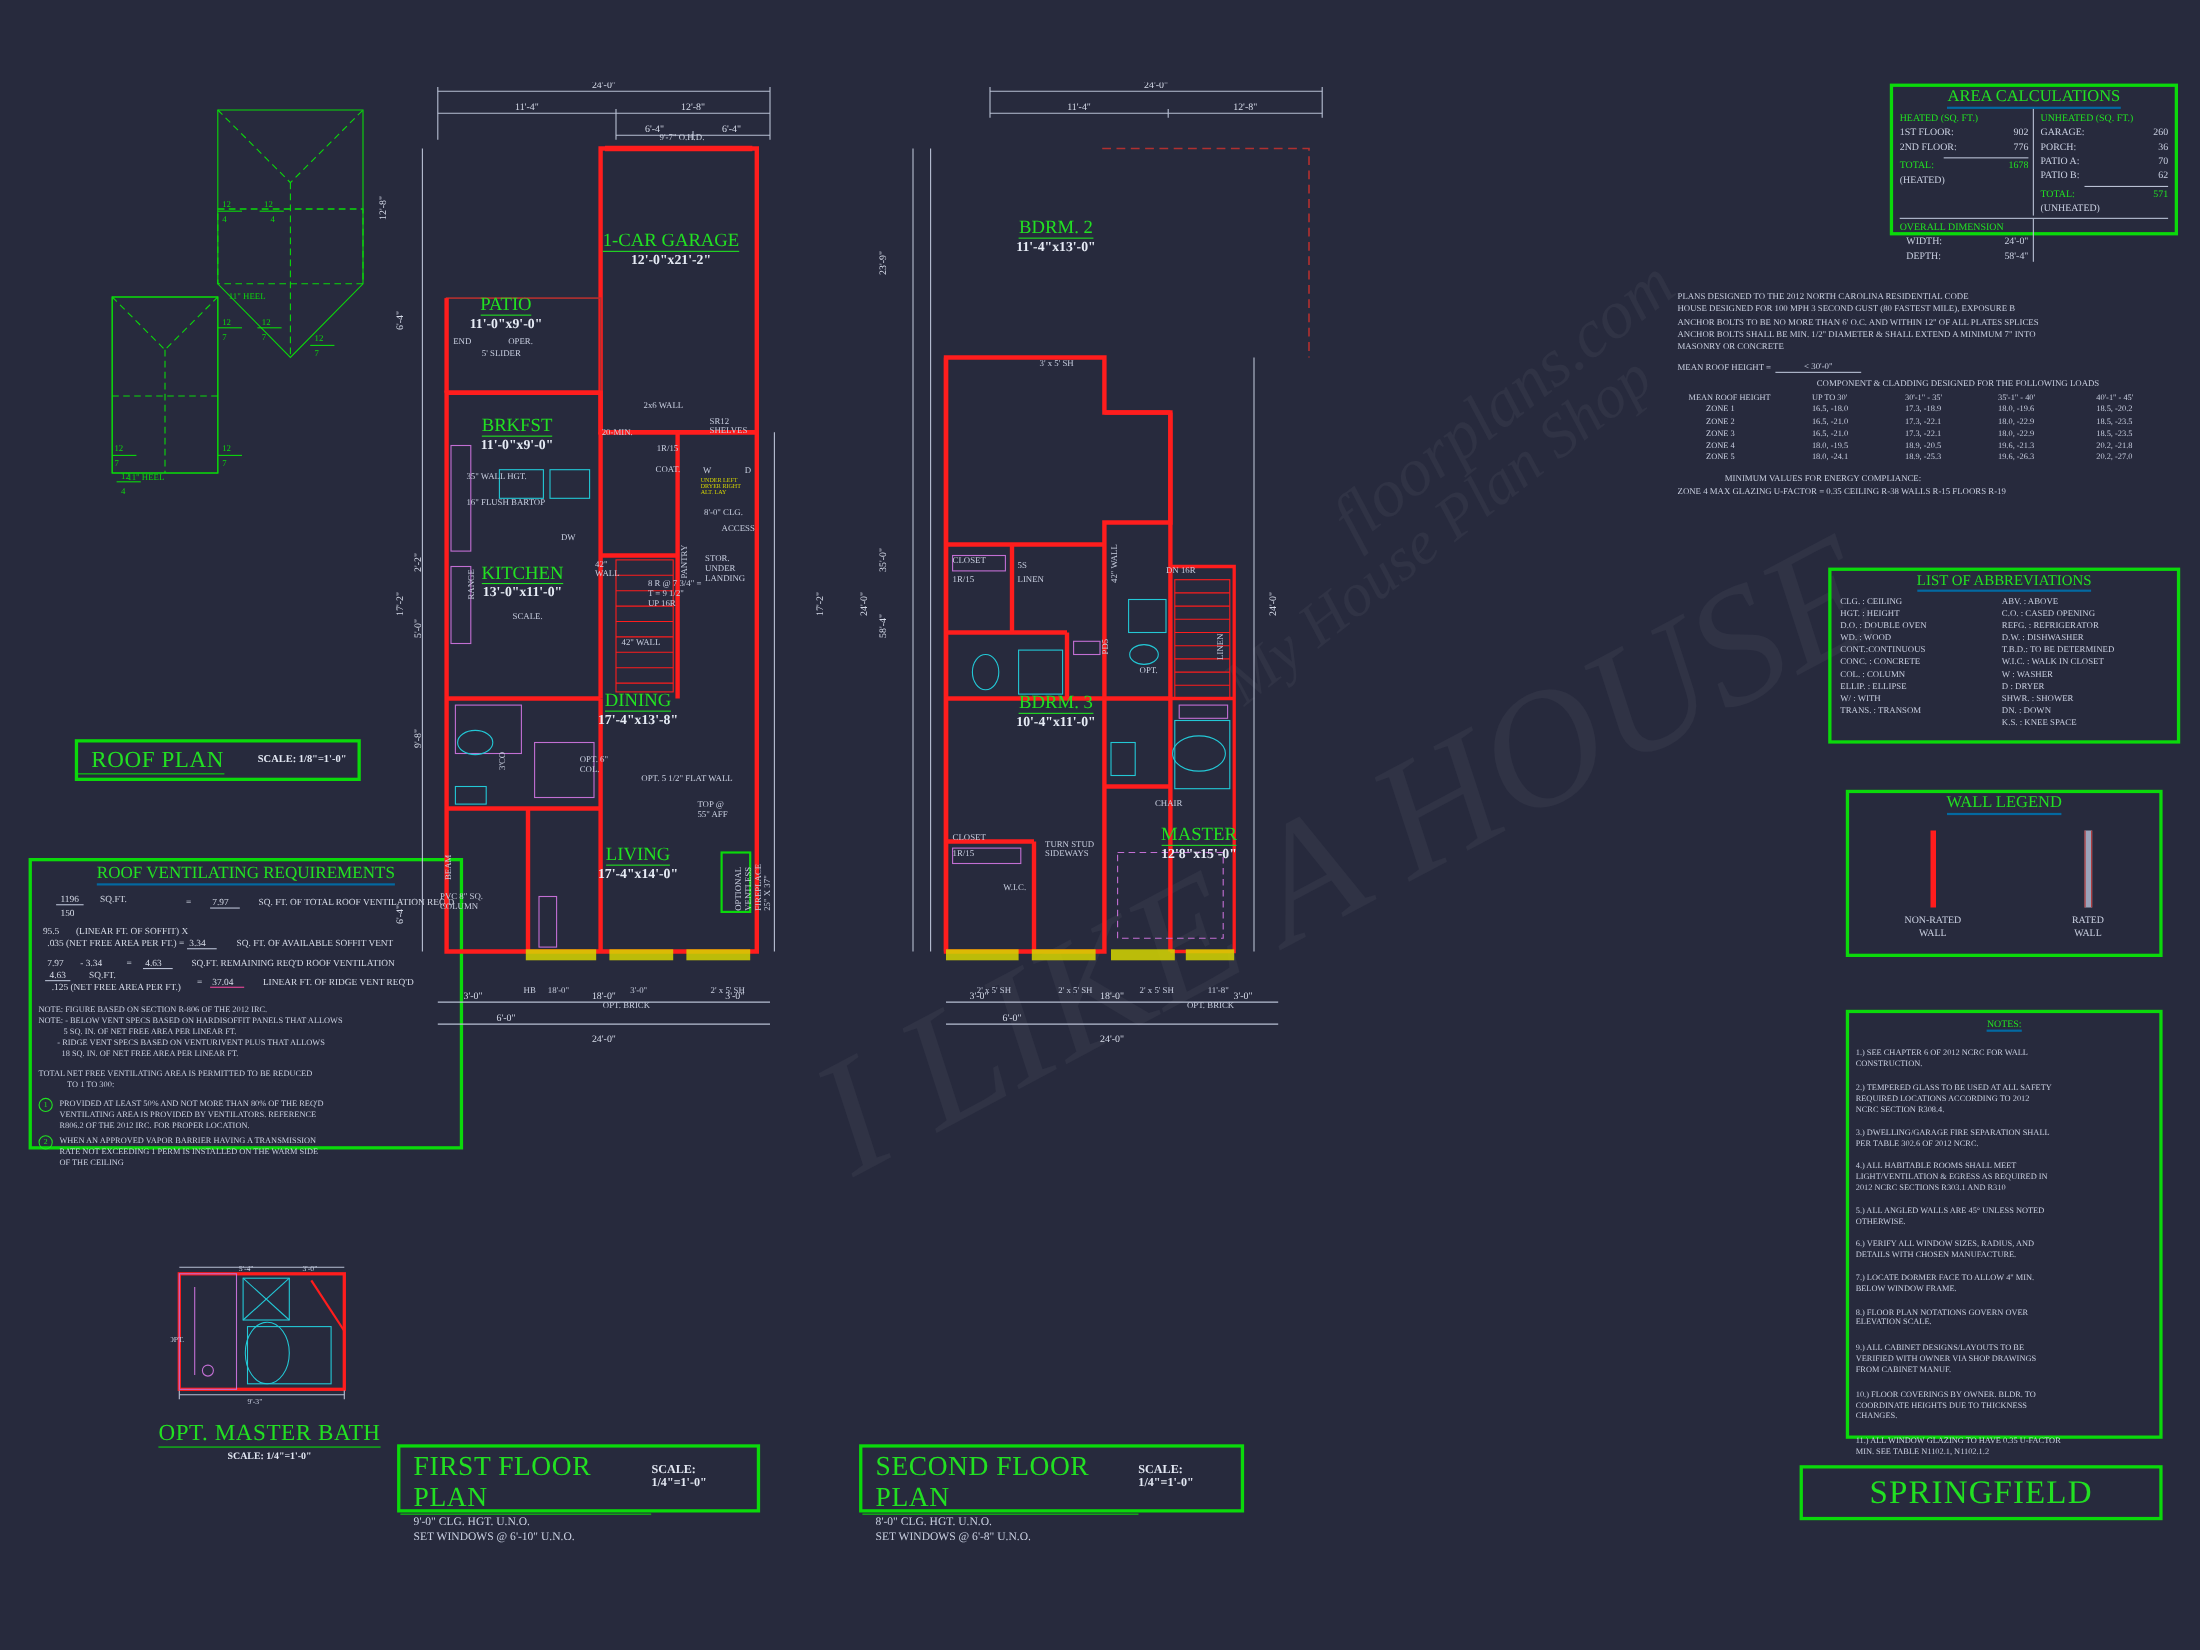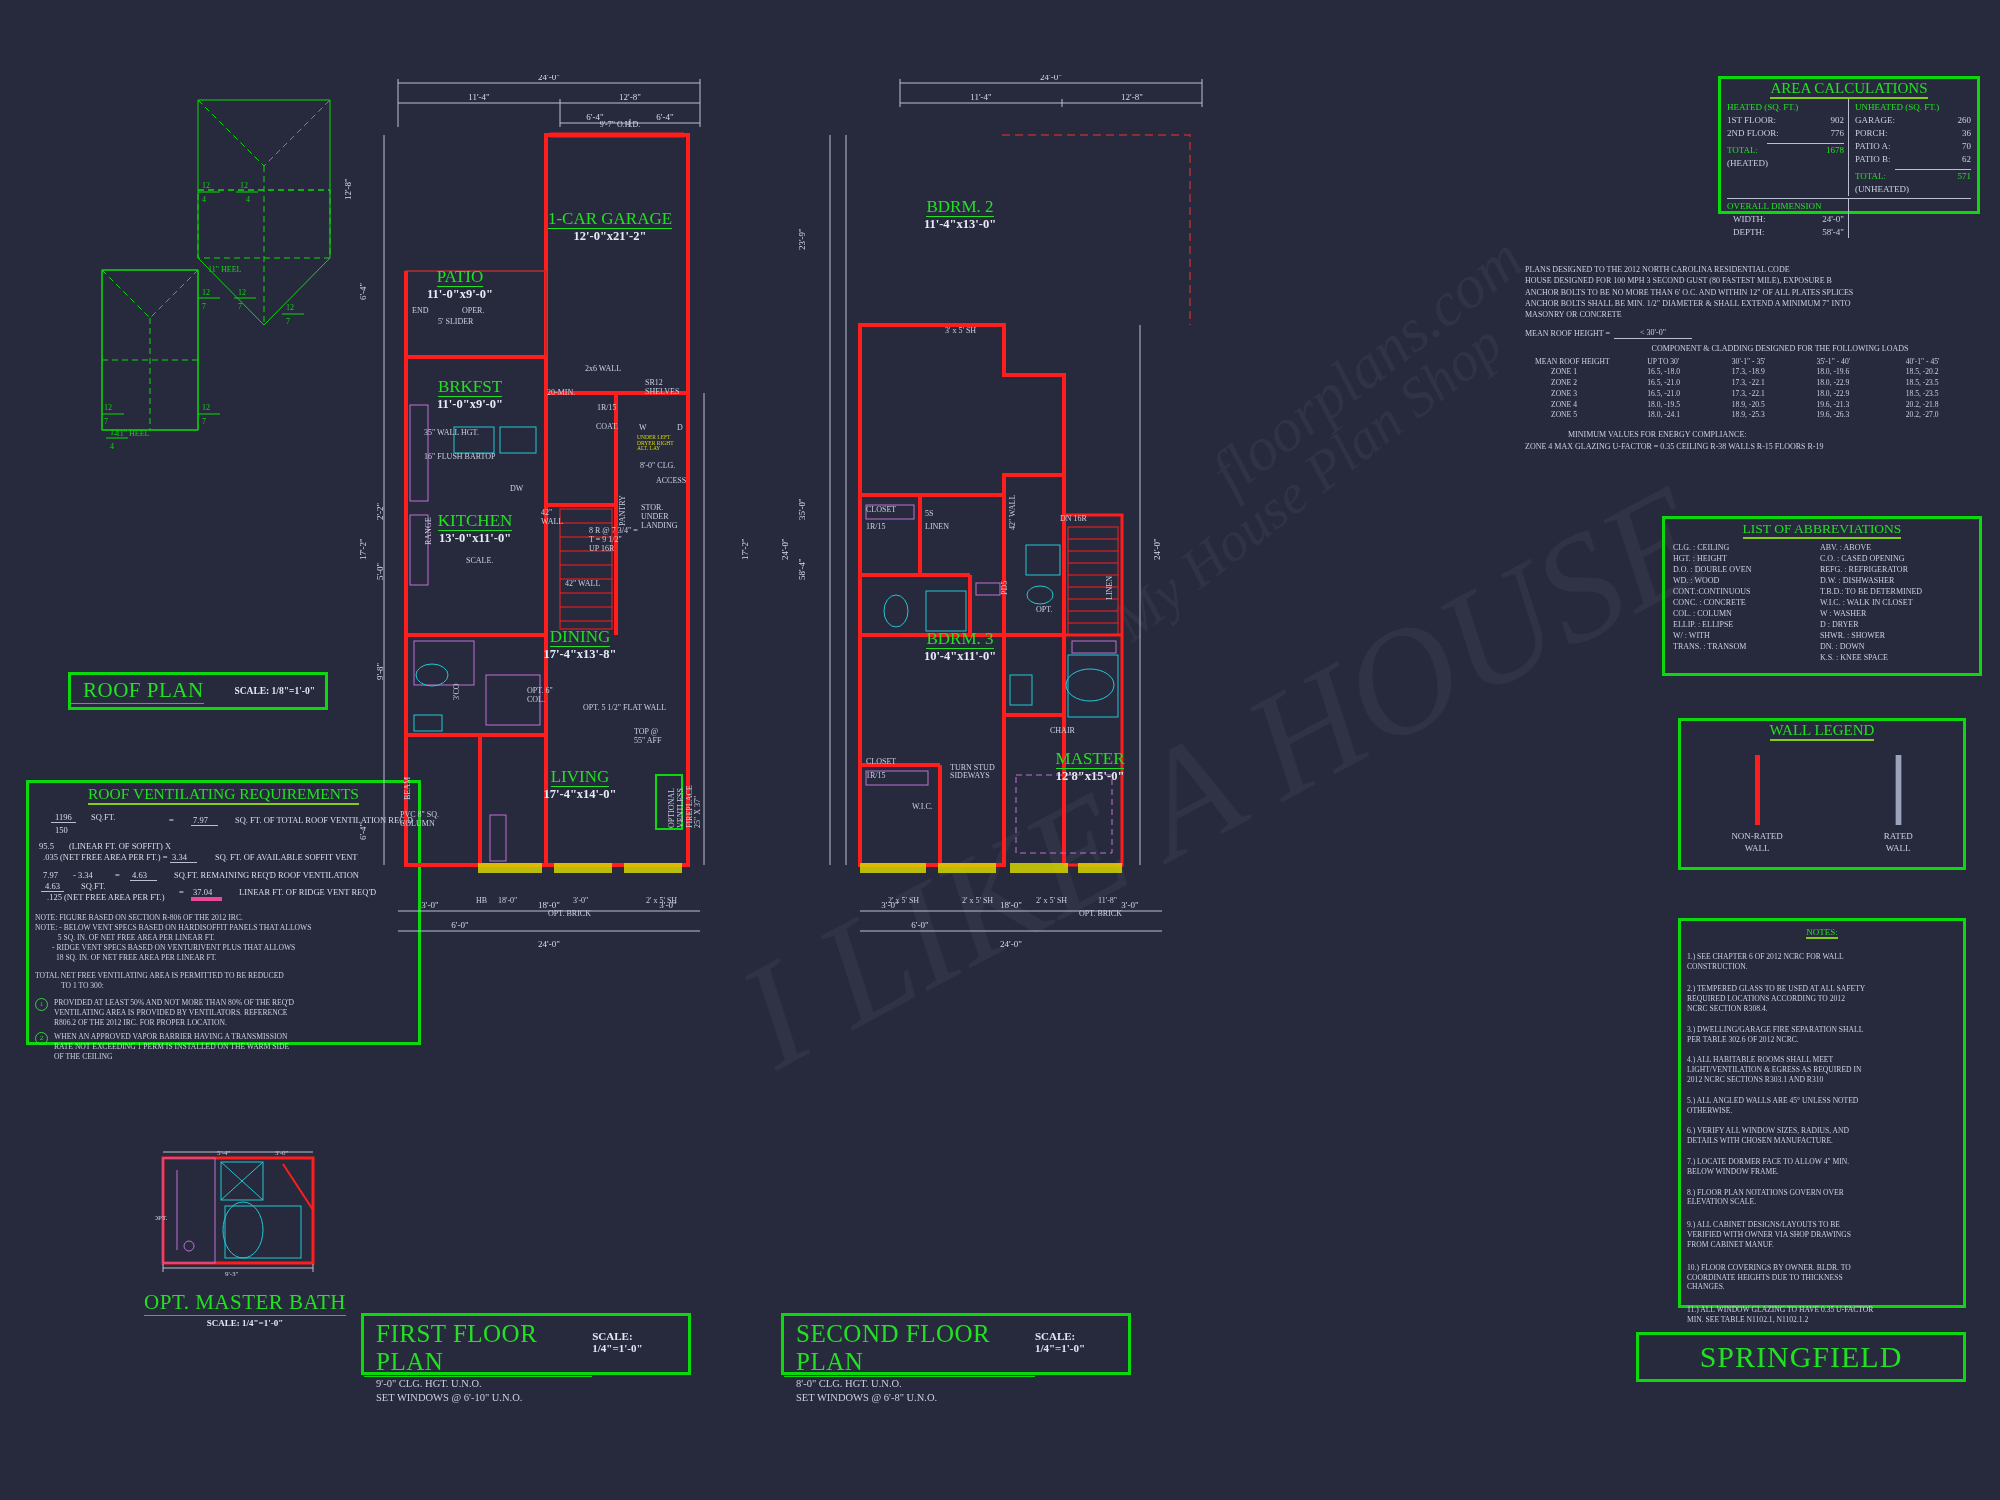--- a/index.html
+++ b/index.html
@@ -17,7 +17,7 @@
   
   .gbox{position:absolute;border:3px solid #0bd90b;box-sizing:border-box;}
   .gtitle{color:#22e022;font-family:"Liberation Serif",serif;text-align:center;
-          border-bottom:2px solid #84cc16;display:inline-block;}
+          border-bottom:2px solid #0369a1;display:inline-block;}
   .ghead{color:#22e022;}
 
   table{border-collapse:collapse;}

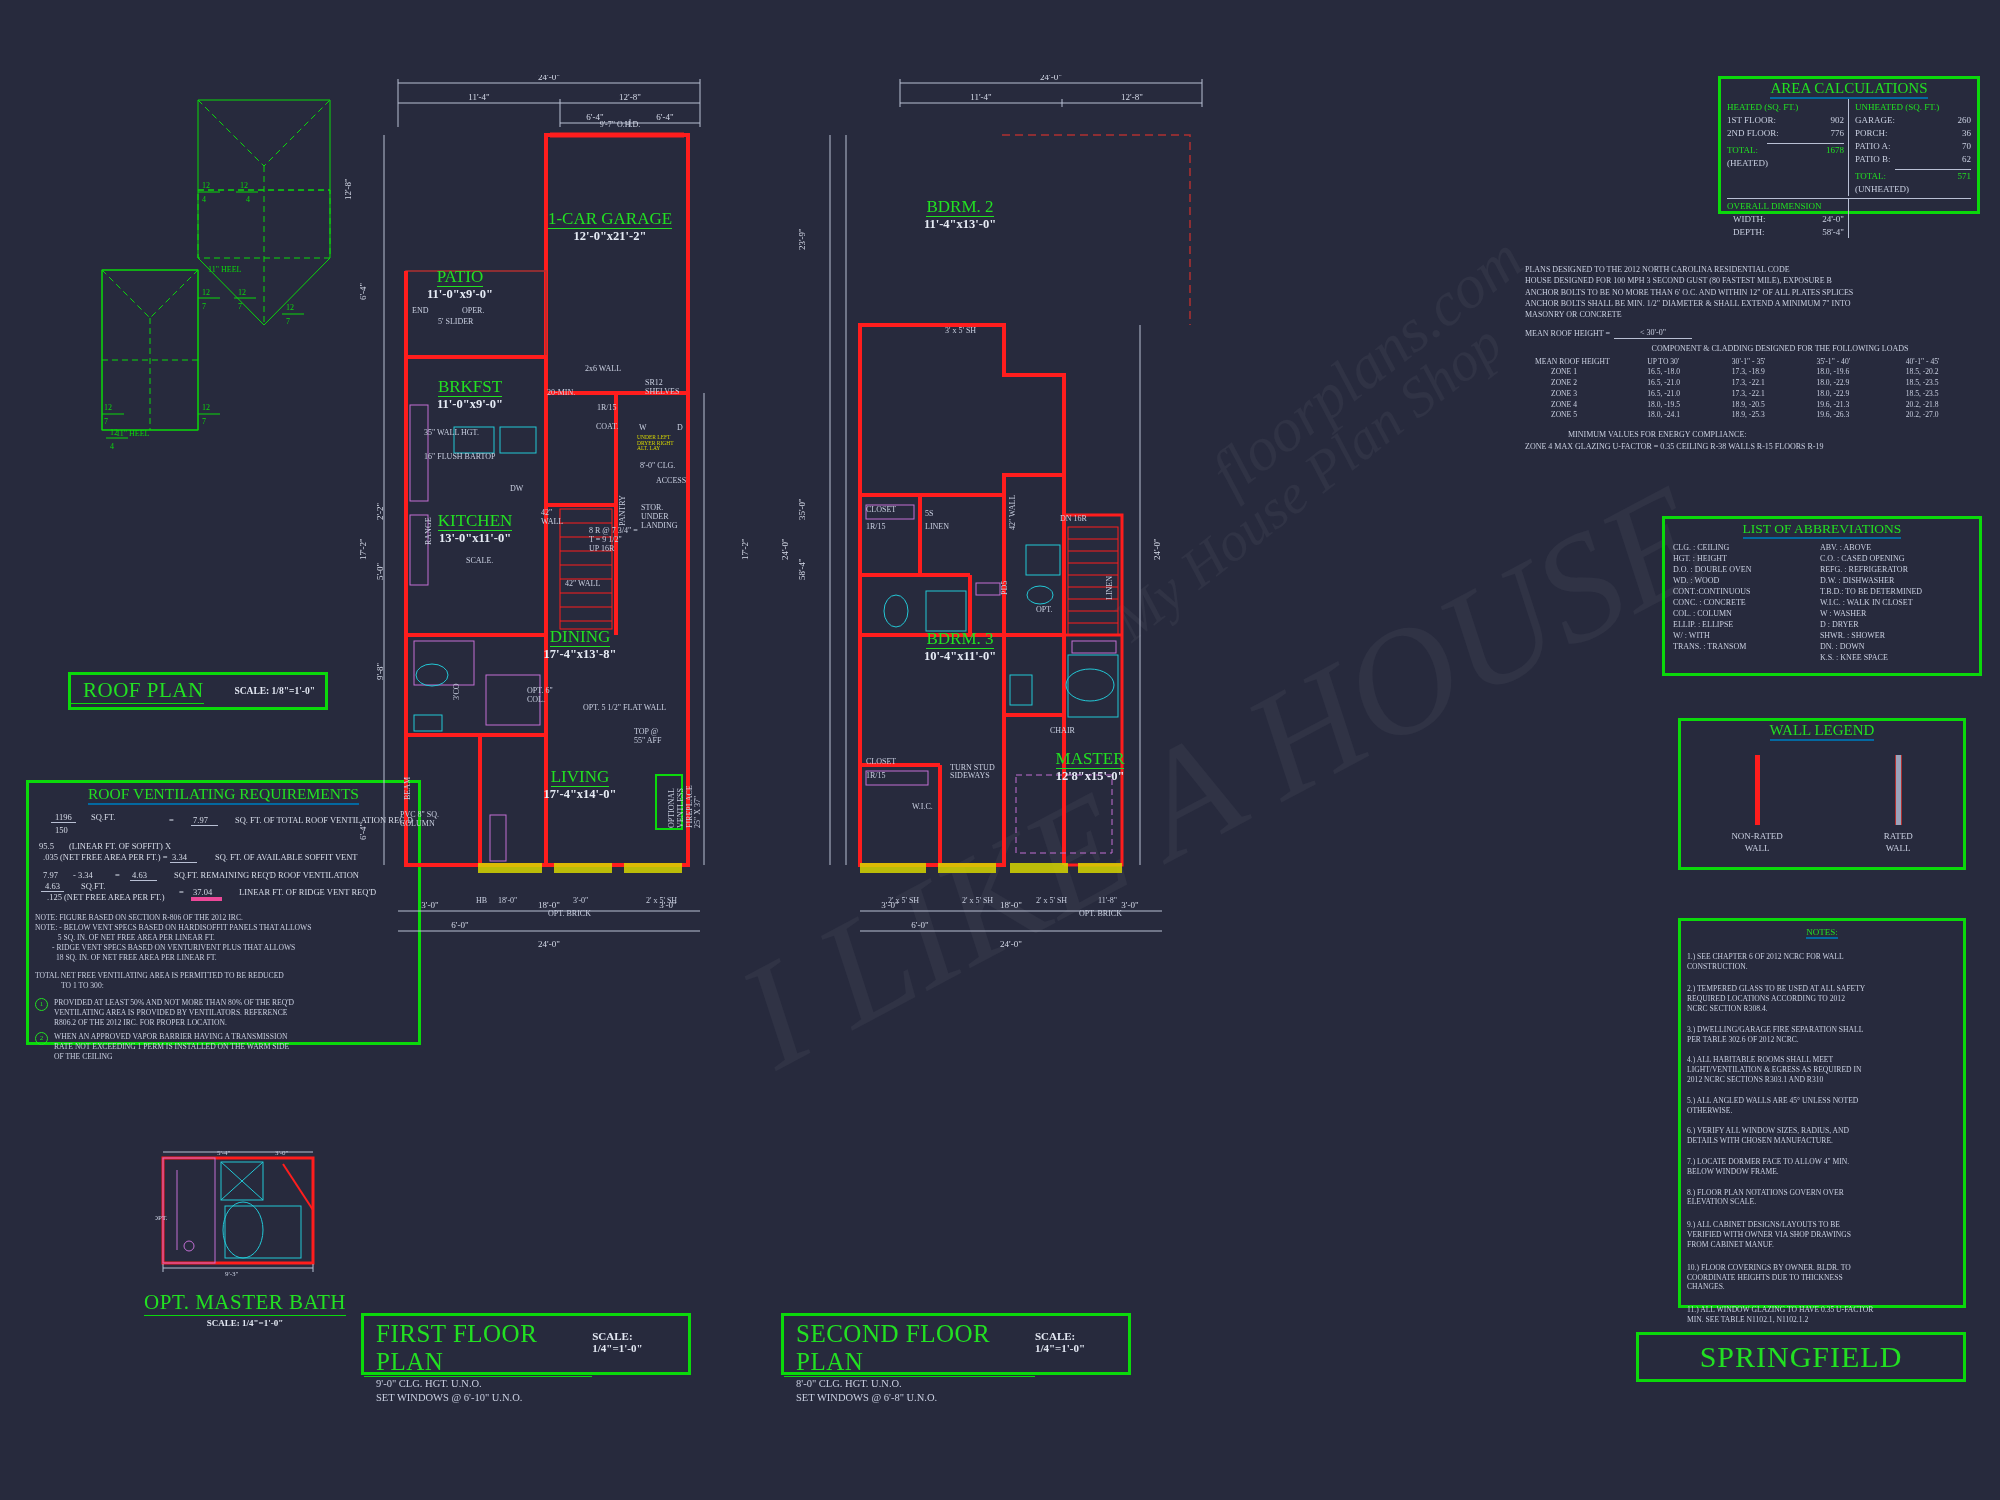--- a/index.html
+++ b/index.html
@@ -131,7 +131,7 @@
       <span style="position:absolute;left:52px;top:0px;">SQ.FT.</span>
       <span style="position:absolute;left:18px;top:11px;">.125 (NET FREE AREA PER FT.)</span>
       <span style="position:absolute;left:150px;top:6px;">=</span>
-      <span style="position:absolute;left:162px;top:6px;border-bottom:4px solid #ec4899;padding:0 10px 0 2px;">37.04</span>
+      <span style="position:absolute;left:162px;top:6px;border-bottom:1px solid #ec4899;padding:0 10px 0 2px;">37.04</span>
       <span style="position:absolute;left:210px;top:6px;">LINEAR FT. OF RIDGE VENT REQ'D</span>
     </div>
 

